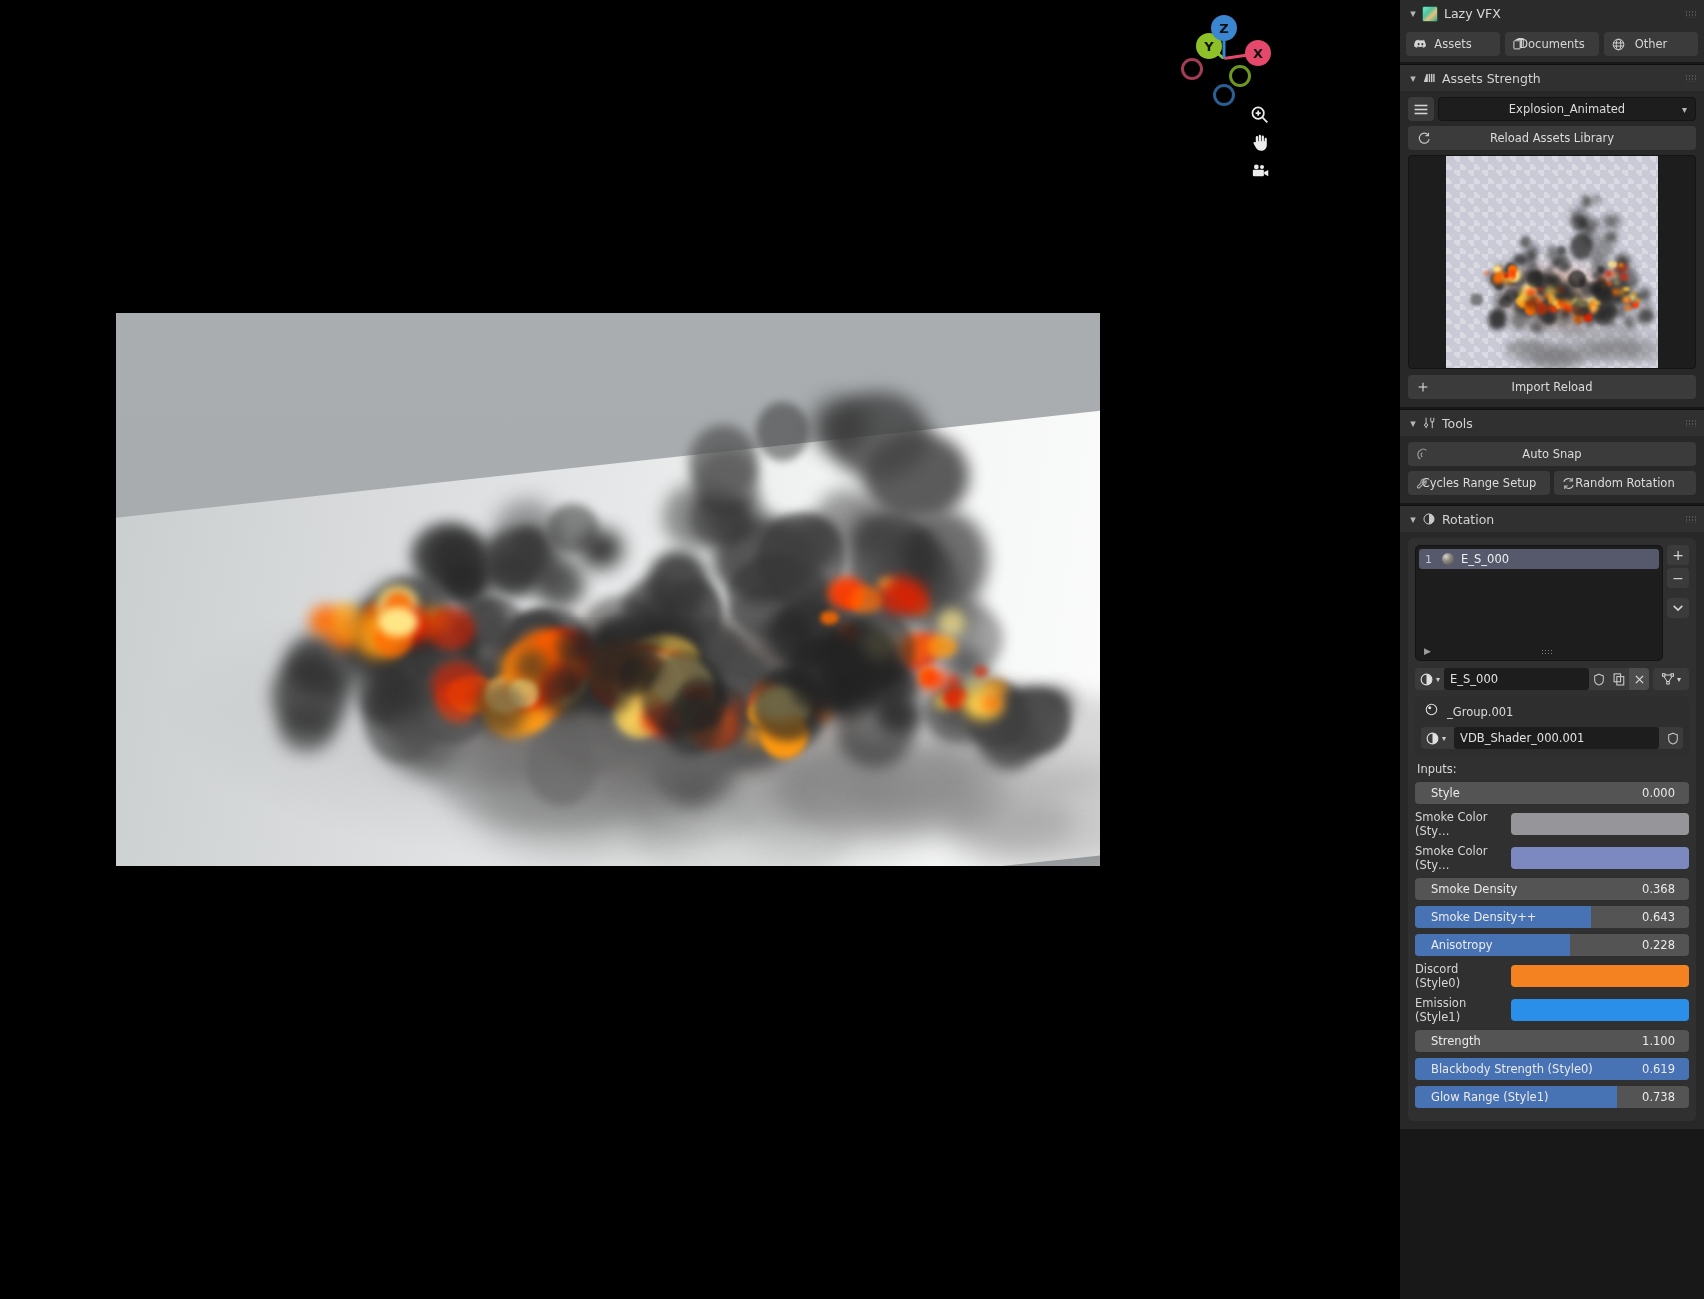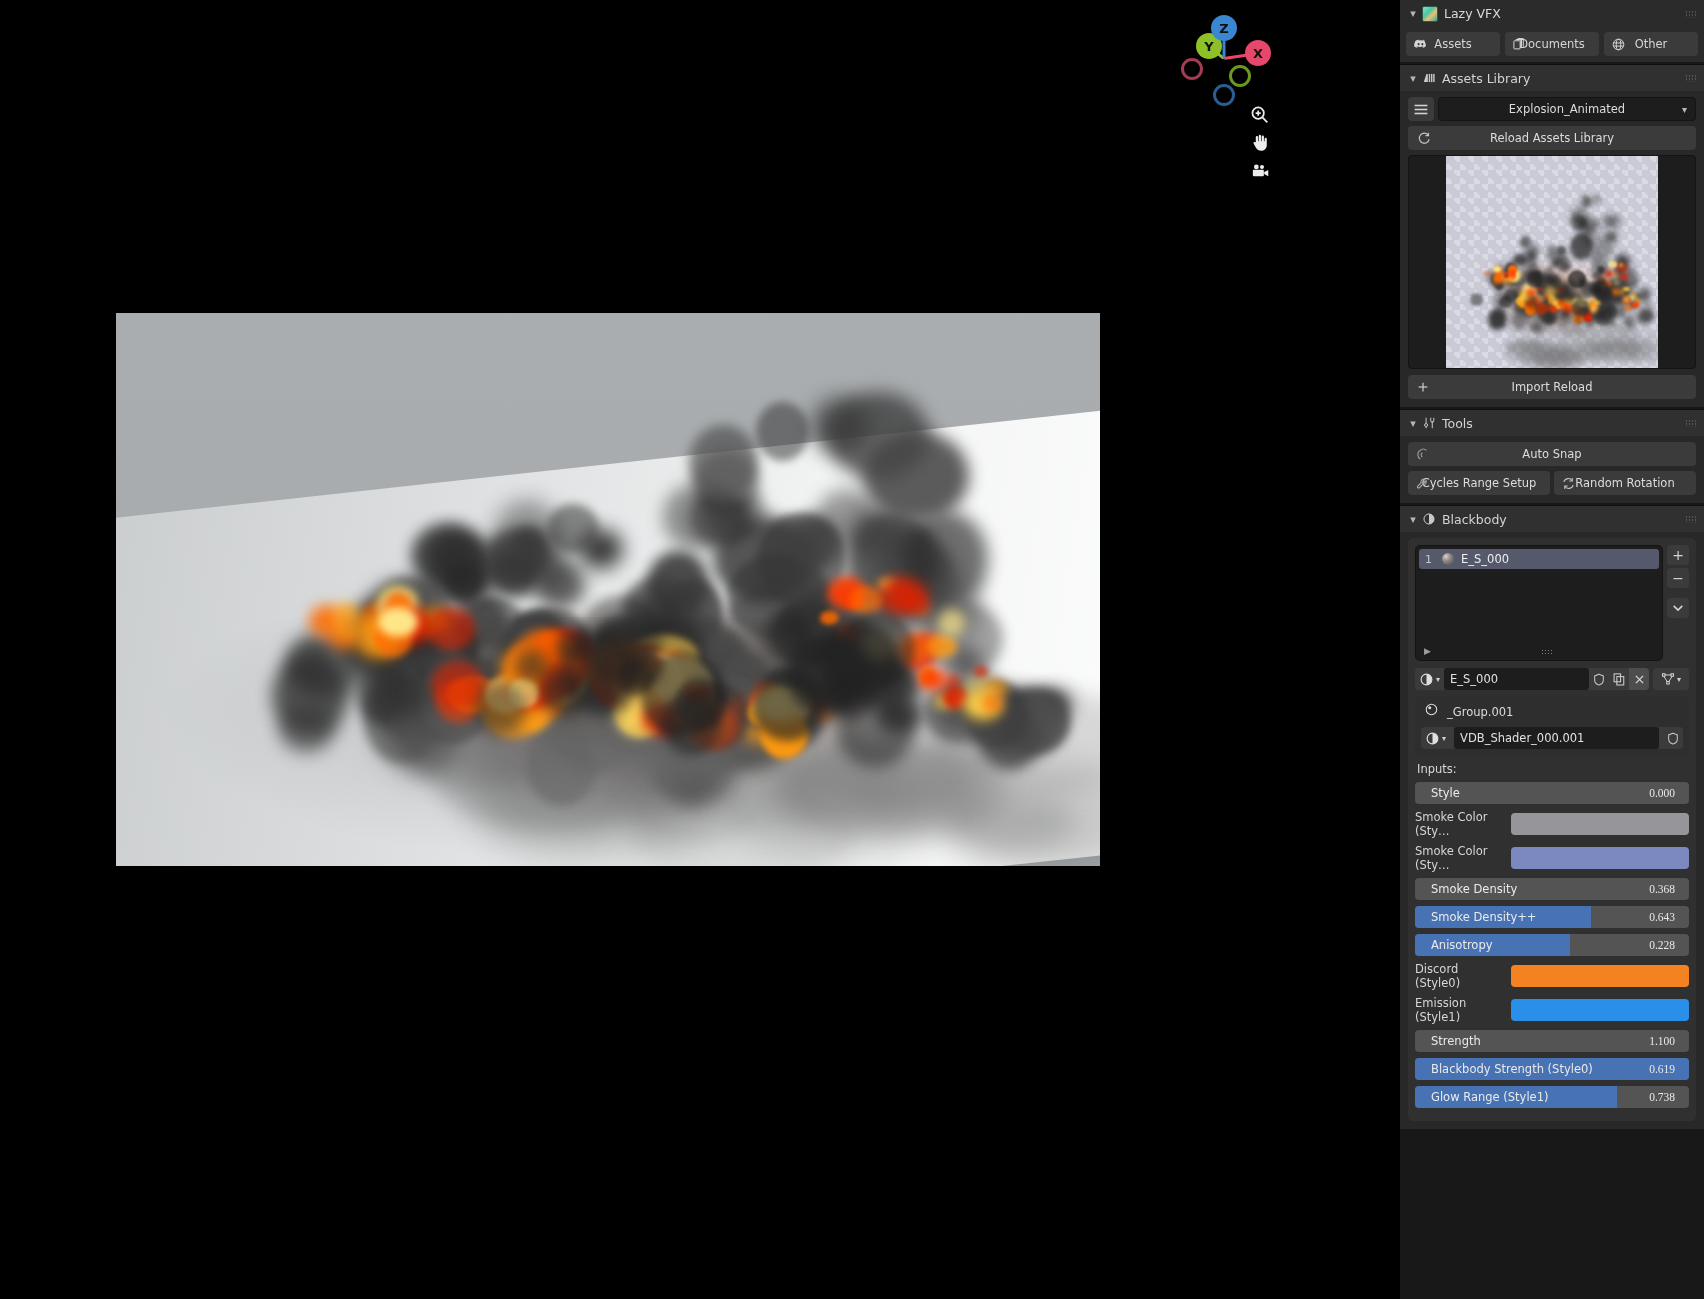--- a/index.html
+++ b/index.html
@@ -589,7 +589,7 @@
               <rect x="19.2" y="5" width="2.4" height="14"></rect>
           </svg>
         </span>
-        <span class="panel-title">Assets Library</span>
+        <span class="panel-title">Assets Strength</span>
         <span class="grip"></span>
       </div>
       <div class="panel-body">

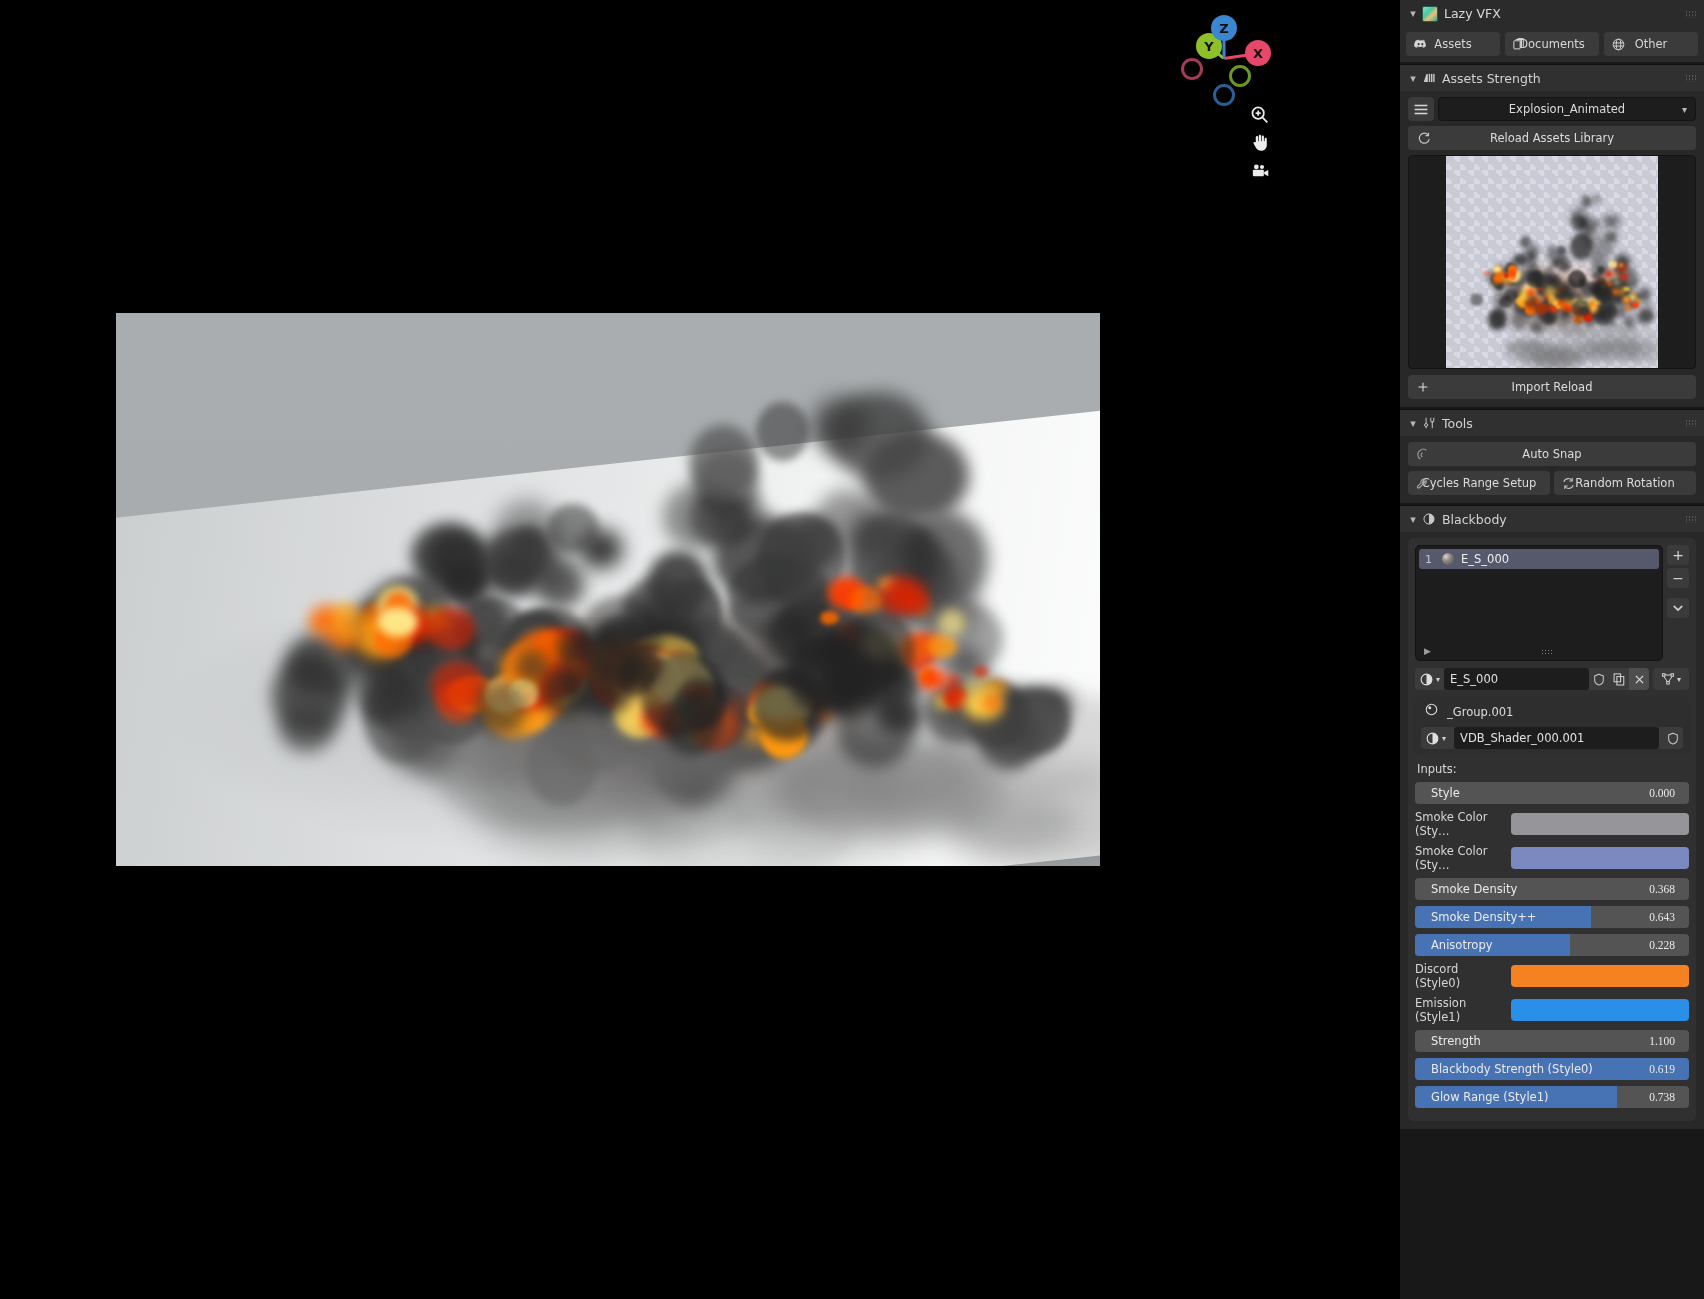--- a/index.html
+++ b/index.html
@@ -965,7 +965,7 @@
             <path d="M12 3.4a8.6 8.6 0 0 1 0 17.2z" fill="#c9c9c9"></path>
           </svg>
         </span>
-        <span class="panel-title">Blackbody</span>
+        <span class="panel-title">Rotation</span>
         <span class="grip"></span>
       </div>
 

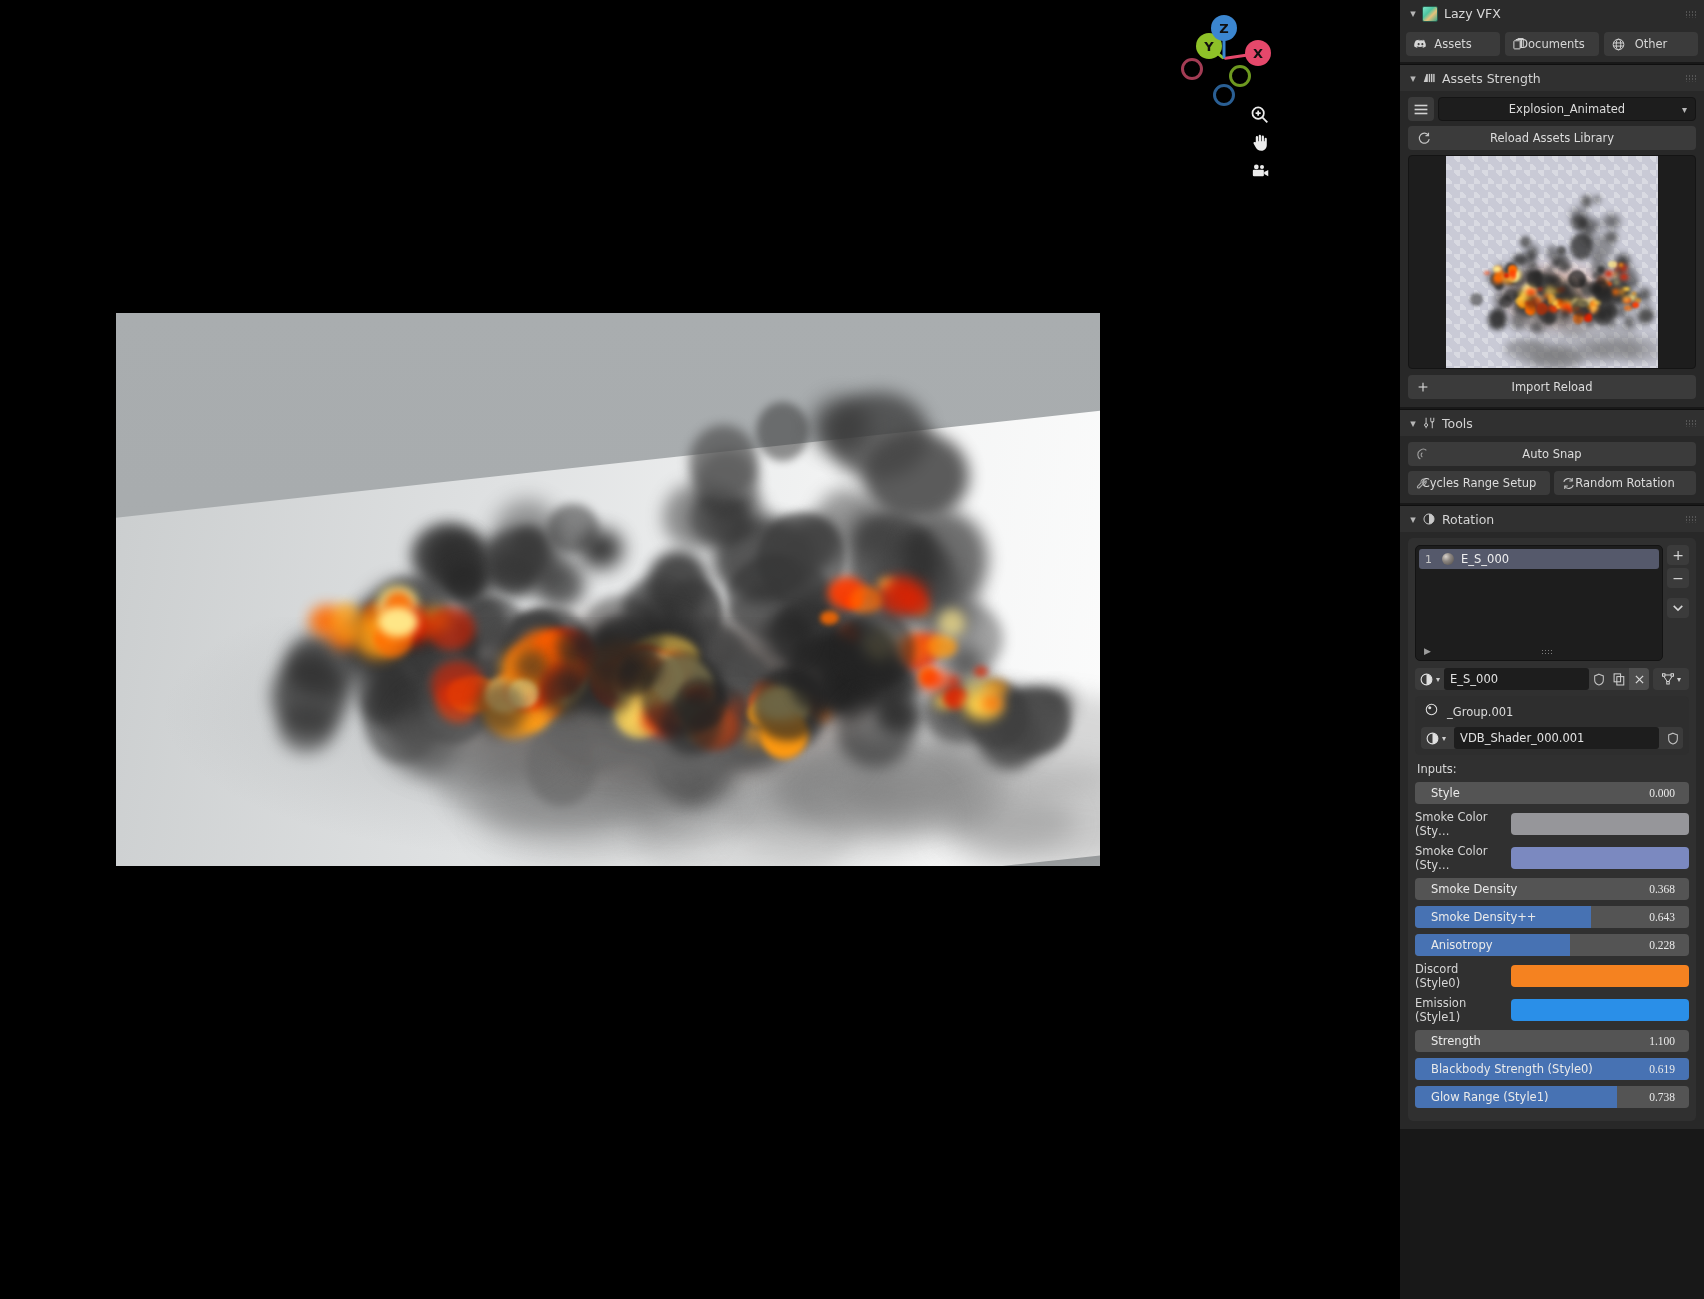--- a/index.html
+++ b/index.html
@@ -208,7 +208,7 @@
   }
   .slider .fill { position: absolute; left: 0; top: 0; bottom: 0; background: #4772b3; }
   .slider .s-label { position: relative; color: #eaeaea; font-size: 11.5px; padding-left: 16px; z-index: 1; }
-  .slider .s-val { position: absolute; right: 14px; color: #eaeaea; font-size: 11.5px; z-index: 1; font-family: Liberation Serif, serif; }
+  .slider .s-val { position: absolute; right: 14px; color: #eaeaea; font-size: 11.5px; z-index: 1; }
 
   .color-row { display: flex; align-items: center; margin-bottom: 6px; gap: 4px; }
   .color-label { color: #d6d6d6; font-size: 11.5px; width: 92px; flex: 0 0 92px; }

